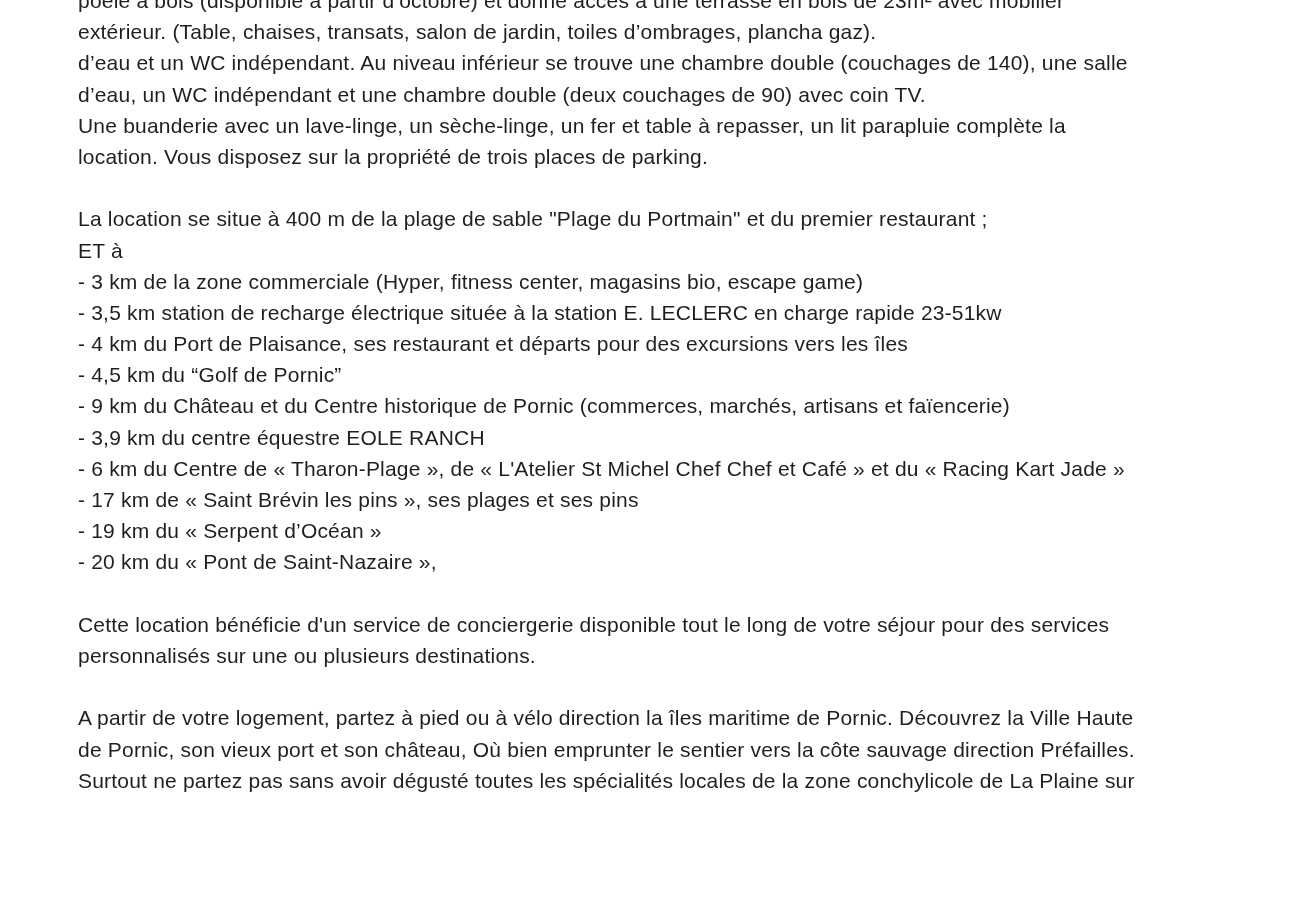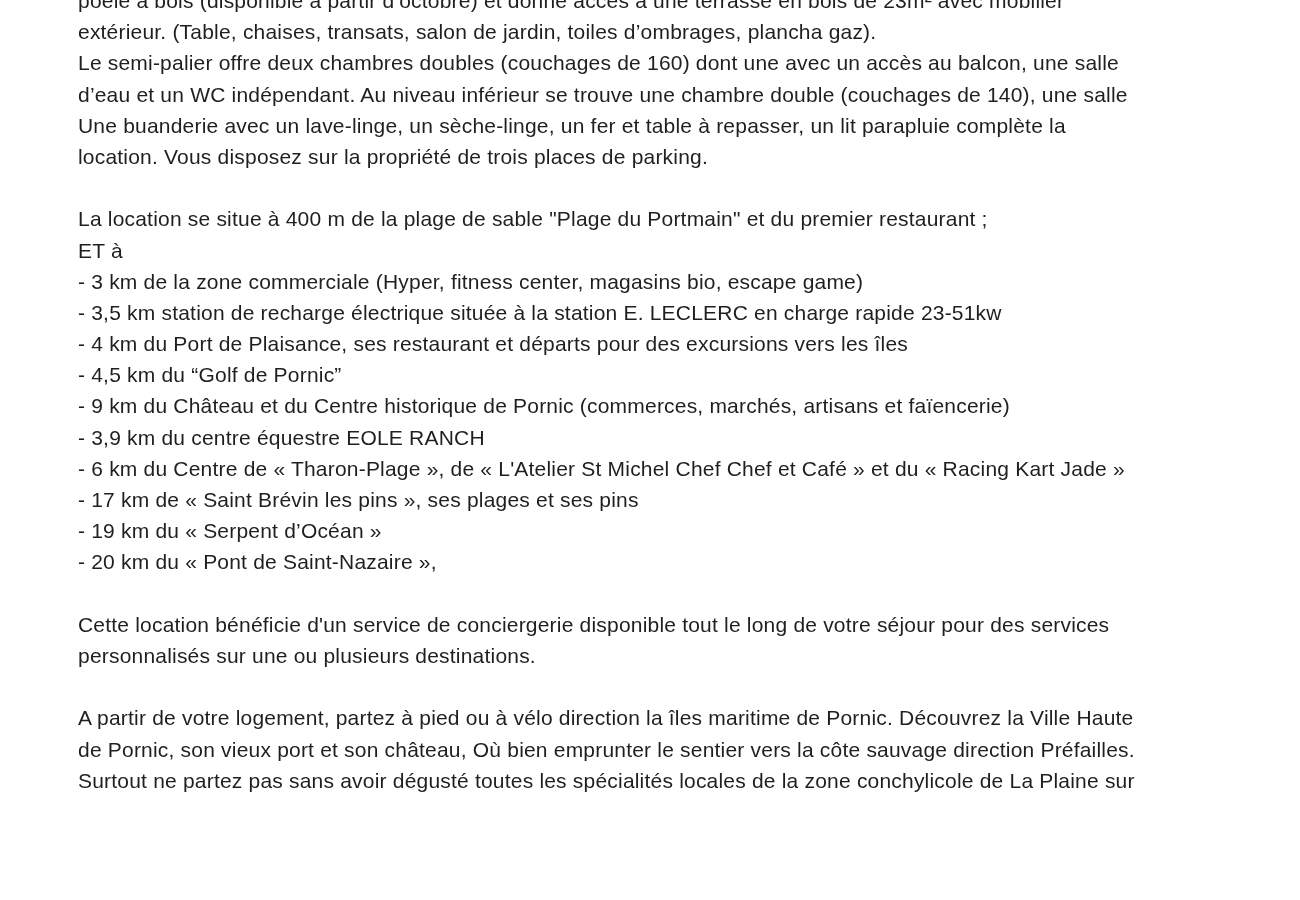--- a/index.html
+++ b/index.html
@@ -35,7 +35,6 @@
 <div class="doc" style="color: rgb(31, 31, 31);">
     <div class="line">poêle à bois (disponible à partir d’octobre) et donne accès à une terrasse en bois de 23m² avec mobilier</div>
     <div class="line">extérieur. (Table, chaises, transats, salon de jardin, toiles d’ombrages, plancha gaz).</div>
-    <div class="line">Le semi-palier offre deux chambres doubles (couchages de 160) dont une avec un accès au balcon, une salle</div>
     <div class="line">d’eau et un WC indépendant. Au niveau inférieur se trouve une chambre double (couchages de 140), une salle</div>
     <div class="line">Une buanderie avec un lave-linge, un sèche-linge, un fer et table à repasser, un lit parapluie complète la</div>
     <div class="line">location. Vous disposez sur la propriété de trois places de parking.</div>

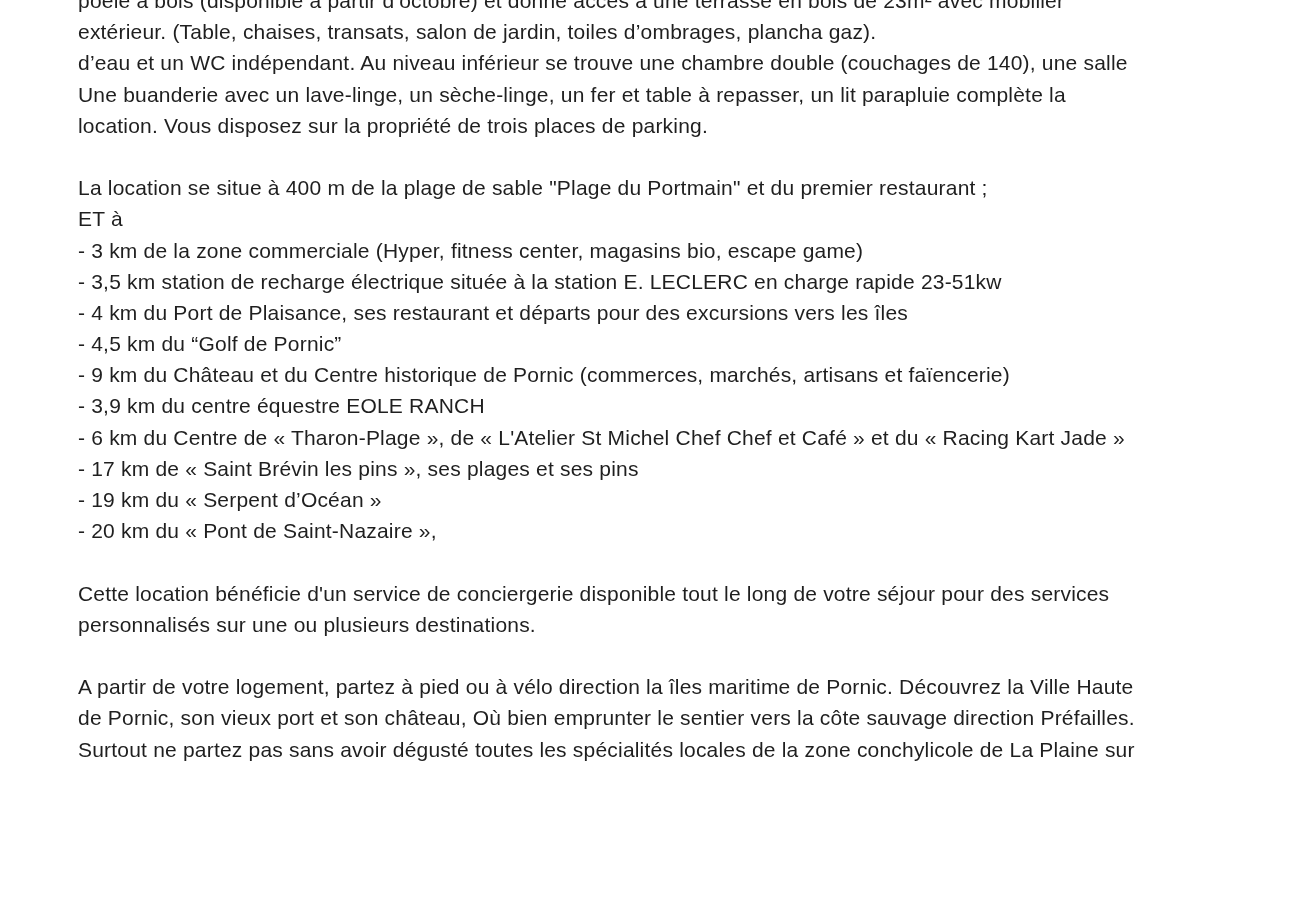--- a/index.html
+++ b/index.html
@@ -36,6 +36,7 @@
     <div class="line">poêle à bois (disponible à partir d’octobre) et donne accès à une terrasse en bois de 23m² avec mobilier</div>
     <div class="line">extérieur. (Table, chaises, transats, salon de jardin, toiles d’ombrages, plancha gaz).</div>
     <div class="line">d’eau et un WC indépendant. Au niveau inférieur se trouve une chambre double (couchages de 140), une salle</div>
+    <div class="line">d’eau, un WC indépendant et une chambre double (deux couchages de 90) avec coin TV.</div>
     <div class="line">Une buanderie avec un lave-linge, un sèche-linge, un fer et table à repasser, un lit parapluie complète la</div>
     <div class="line">location. Vous disposez sur la propriété de trois places de parking.</div>
     <div class="line">&nbsp;</div>

